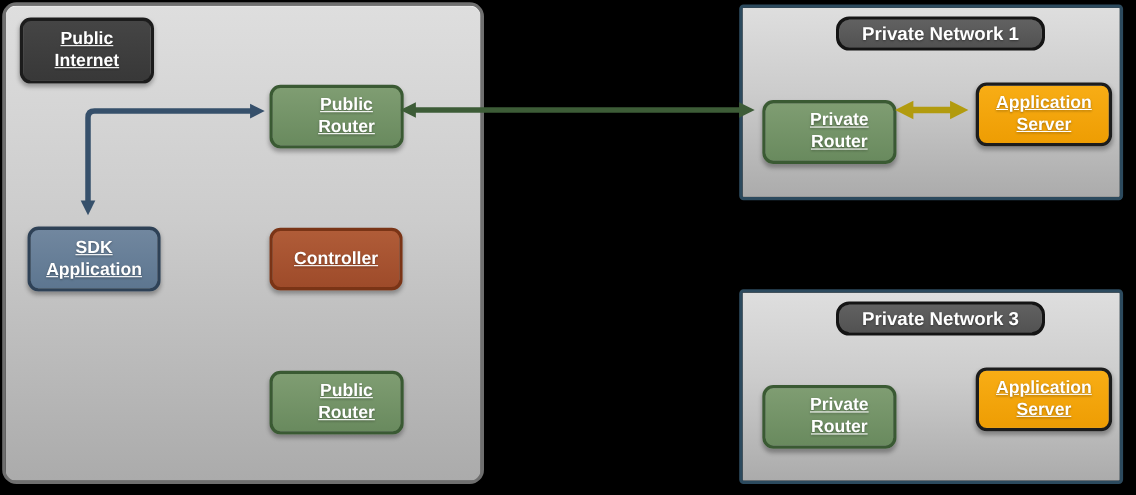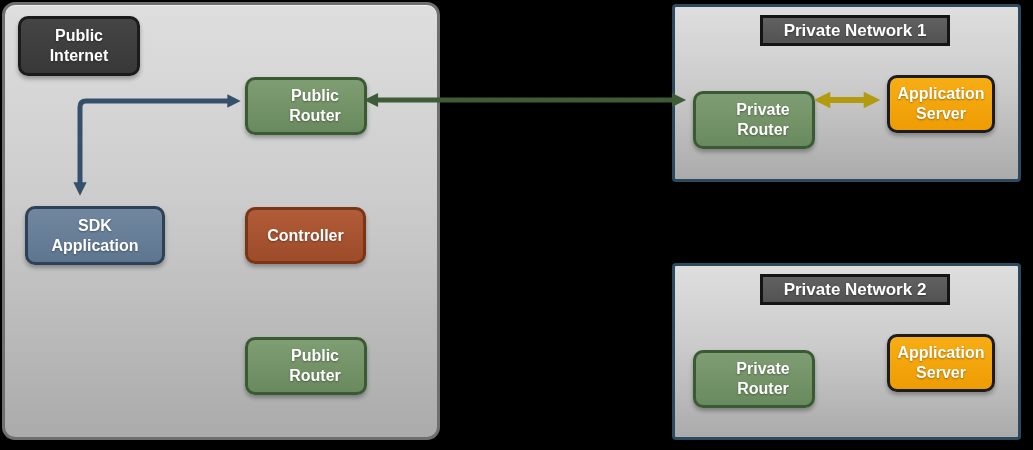--- a/index.html
+++ b/index.html
@@ -43,7 +43,7 @@
     text-shadow: 0 1px 2px rgba(0,0,0,0.35);
     box-shadow: 0 3px 4px rgba(0,0,0,0.30);
   }
-  .node span { display: inline-block; }
+  .node span { display: inline-block; text-decoration: underline; }
 
   .node-dark {
     background: linear-gradient(180deg, #454545, #383838);

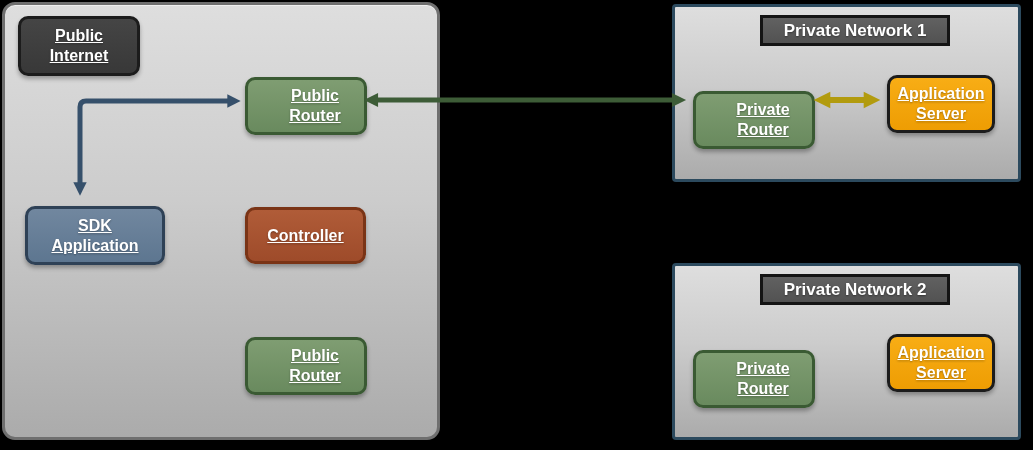--- a/index.html
+++ b/index.html
@@ -76,7 +76,7 @@
     font-size: 17px;
     background: linear-gradient(180deg, #616161, #525252);
     border: 3px solid #141414;
-    border-radius: 0;
+    border-radius: 12px;
     text-shadow: 0 1px 2px rgba(0,0,0,0.4);
   }
 

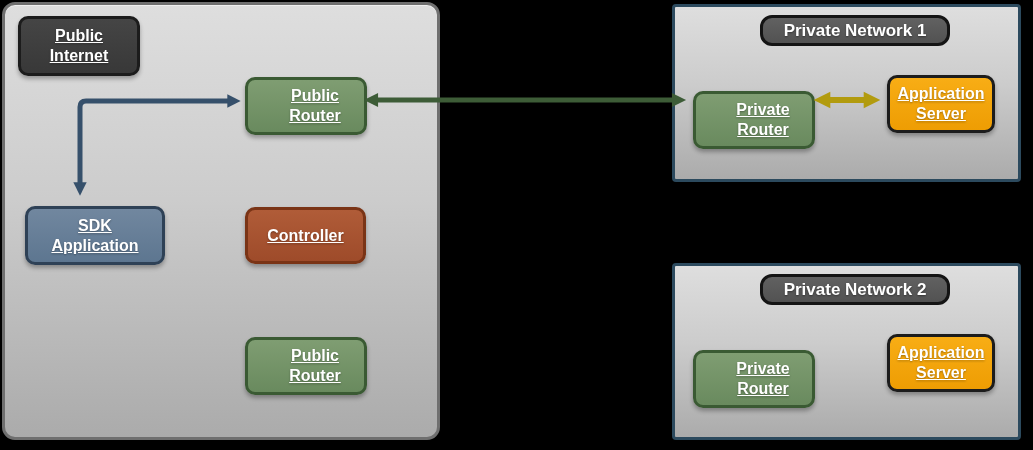--- a/index.html
+++ b/index.html
@@ -91,7 +91,7 @@
   .t-pn2 { left: 85px; top: 8px;  width: 190px; height: 31px; }
 
   .n-priv-router   { left: 18px;  top: 68px; width: 122px; height: 58px; margin-top: 16px; }
-  .n-app-server    { left: 212px; top: 68px; width: 108px; height: 58px; }
+  .n-app-server    { left: 212px; top: 68px; width: 124px; height: 58px; }
 
   .w70  { max-width: 72px;  }
   .w80  { max-width: 84px;  }

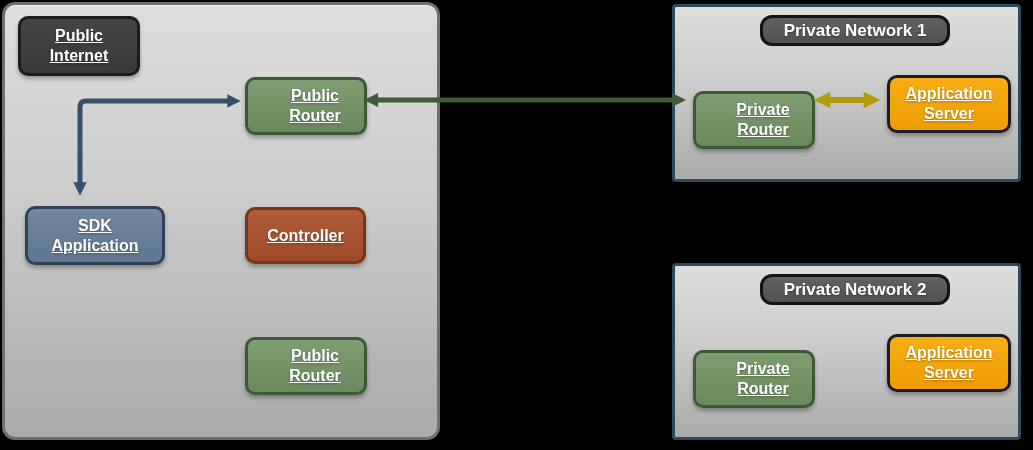--- a/index.html
+++ b/index.html
@@ -83,7 +83,7 @@
   
   .n-public-internet   { left: 13px;  top: 11px;  width: 122px; height: 60px; }
   .n-public-router-top { left: 240px; top: 72px;  width: 122px; height: 58px; }
-  .n-sdk-application   { left: 20px;  top: 201px; width: 140px; height: 59px; }
+  .n-sdk-application   { left: 20px;  top: 201px; width: 121px; height: 59px; }
   .n-controller        { left: 240px; top: 202px; width: 121px; height: 57px; }
   .n-public-router-bot { left: 240px; top: 332px; width: 122px; height: 58px; }
 

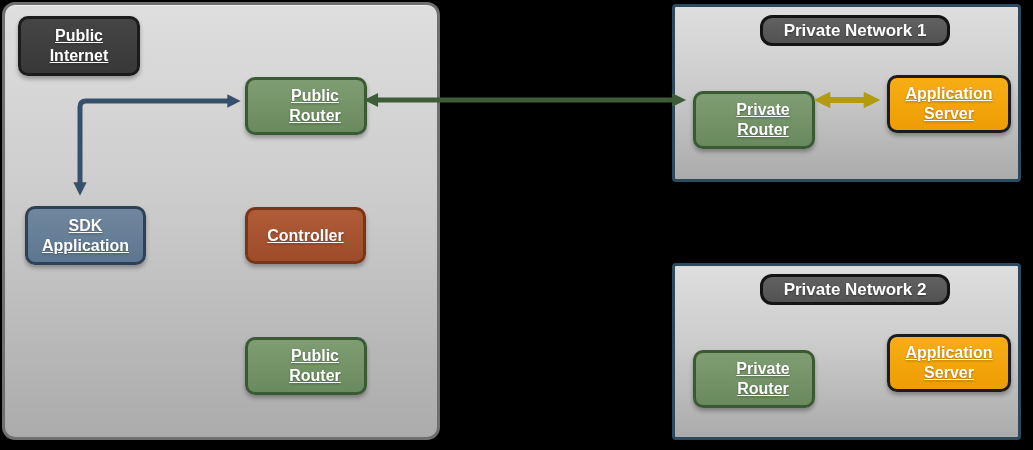--- a/index.html
+++ b/index.html
@@ -142,7 +142,7 @@
 
   <div class="zone zone-private zone-pn2">
     <div class="zone-title t-pn2">
-      <span>Private Network 2</span>
+      <span>Private Network 3</span>
     </div>
     <div class="node node-green n-priv-router">
       <span class="w80">Private Router</span>

